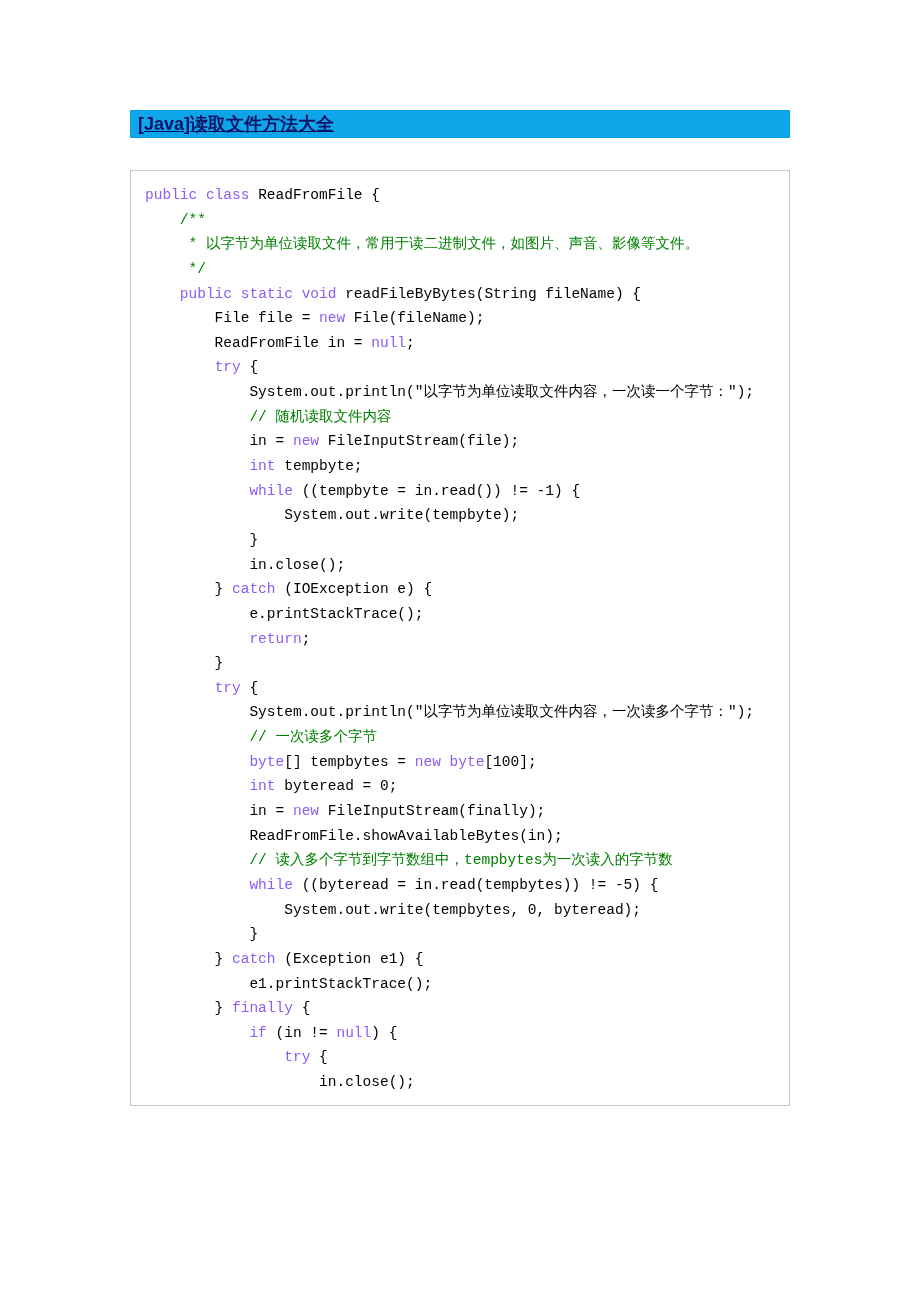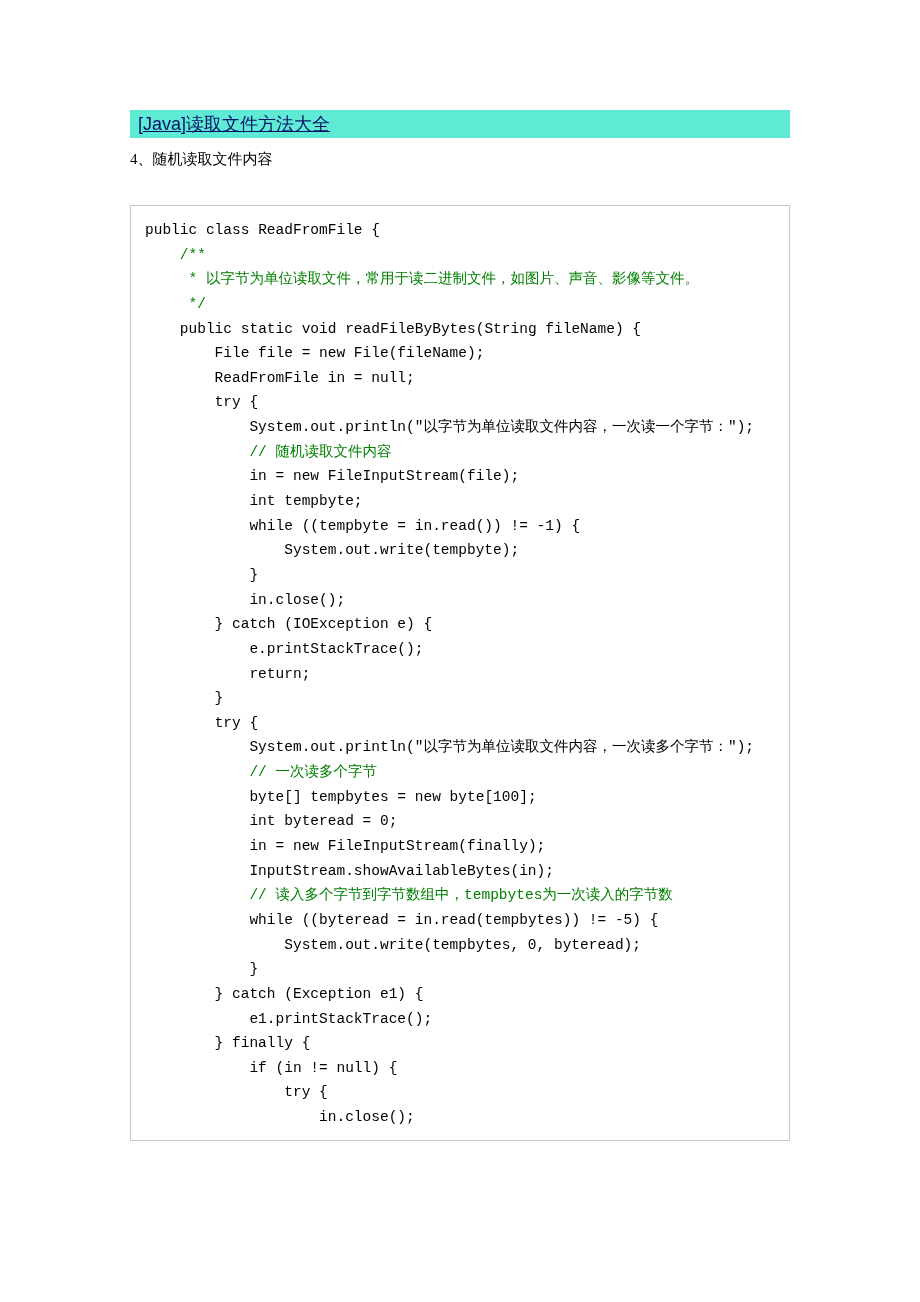--- a/index.html
+++ b/index.html
@@ -17,8 +17,8 @@
   }
   .title-line {
     font-size: 18px;
-    font-weight: normal;
-    background: #5eead4;
+    font-weight: bold;
+    background: #0ea5e9;
     padding: 2px 0 2px 8px;
     margin-bottom: 8px;
   }

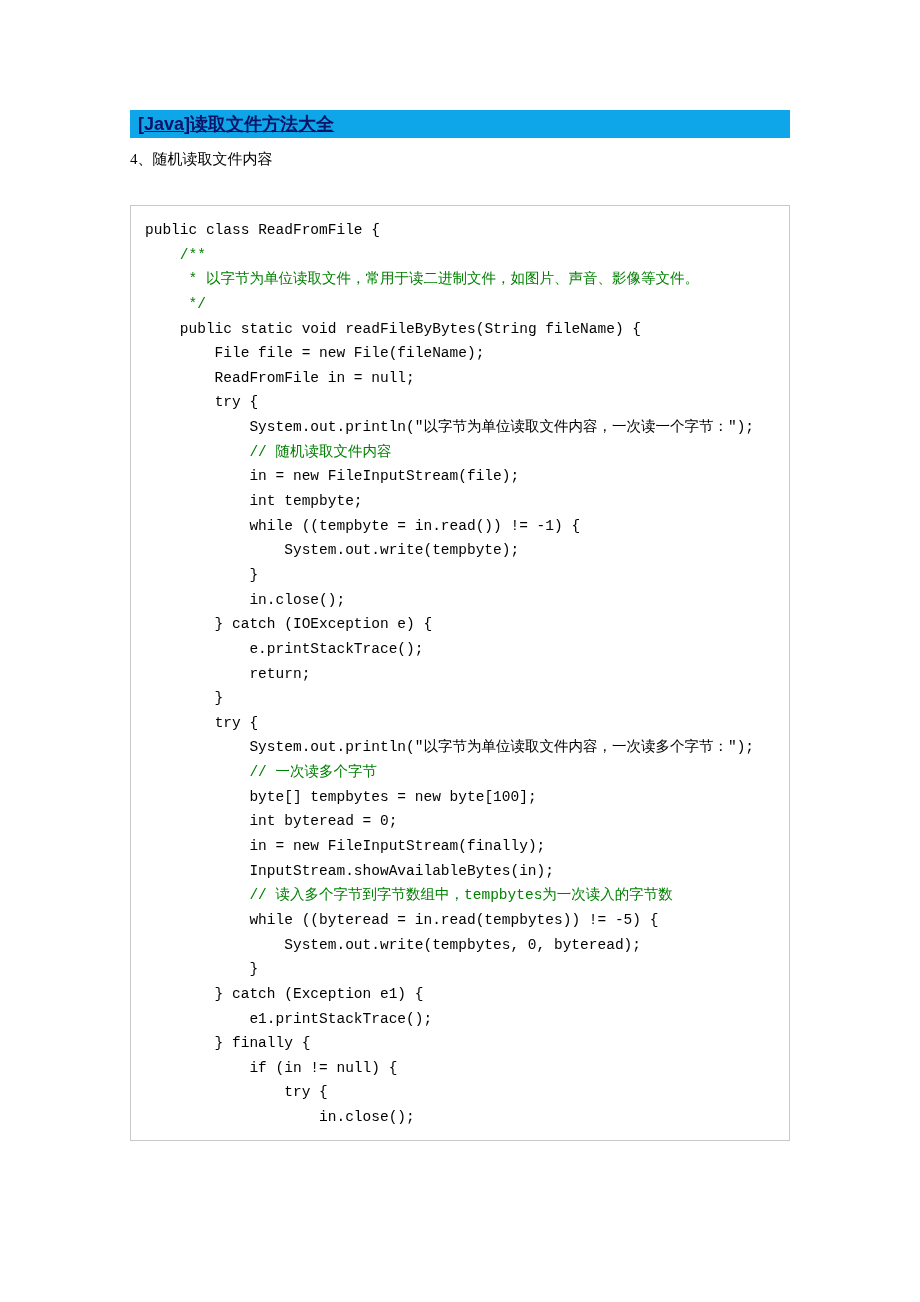--- a/index.html
+++ b/index.html
@@ -69,7 +69,6 @@
   </div>
 
   <div class="list">
-    <div class="list-item"><span>4、随机读取文件内容</span></div>
   </div>
 
   <div class="code-box">

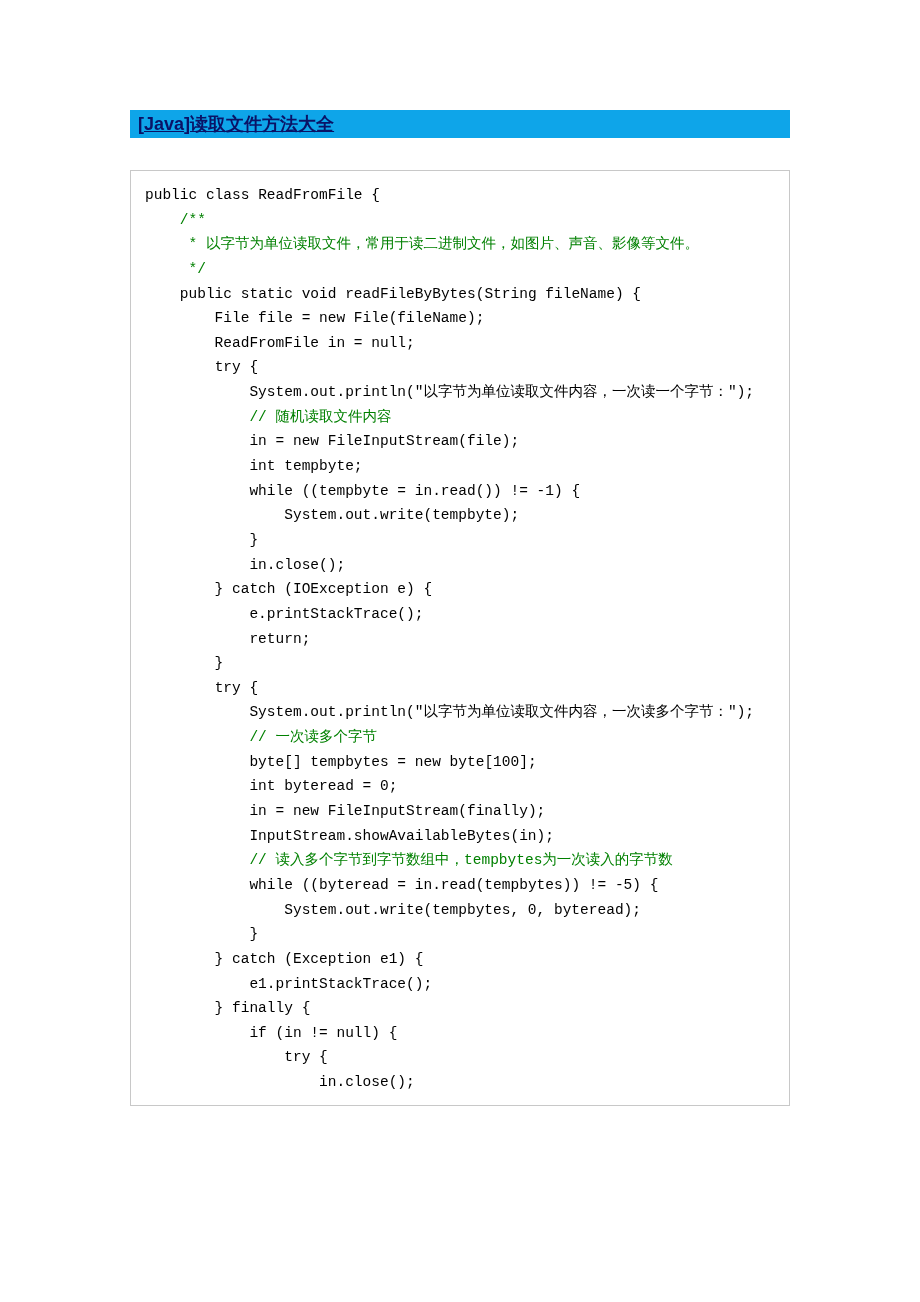--- a/index.html
+++ b/index.html
@@ -56,7 +56,7 @@
     white-space: pre;
     font-family: inherit;
   }
-  .kw  { color: #000000; }   
+  .kw  { color: #8b5cf6; }   
   .cm  { color: #008000; }   
 </style>
 </head>

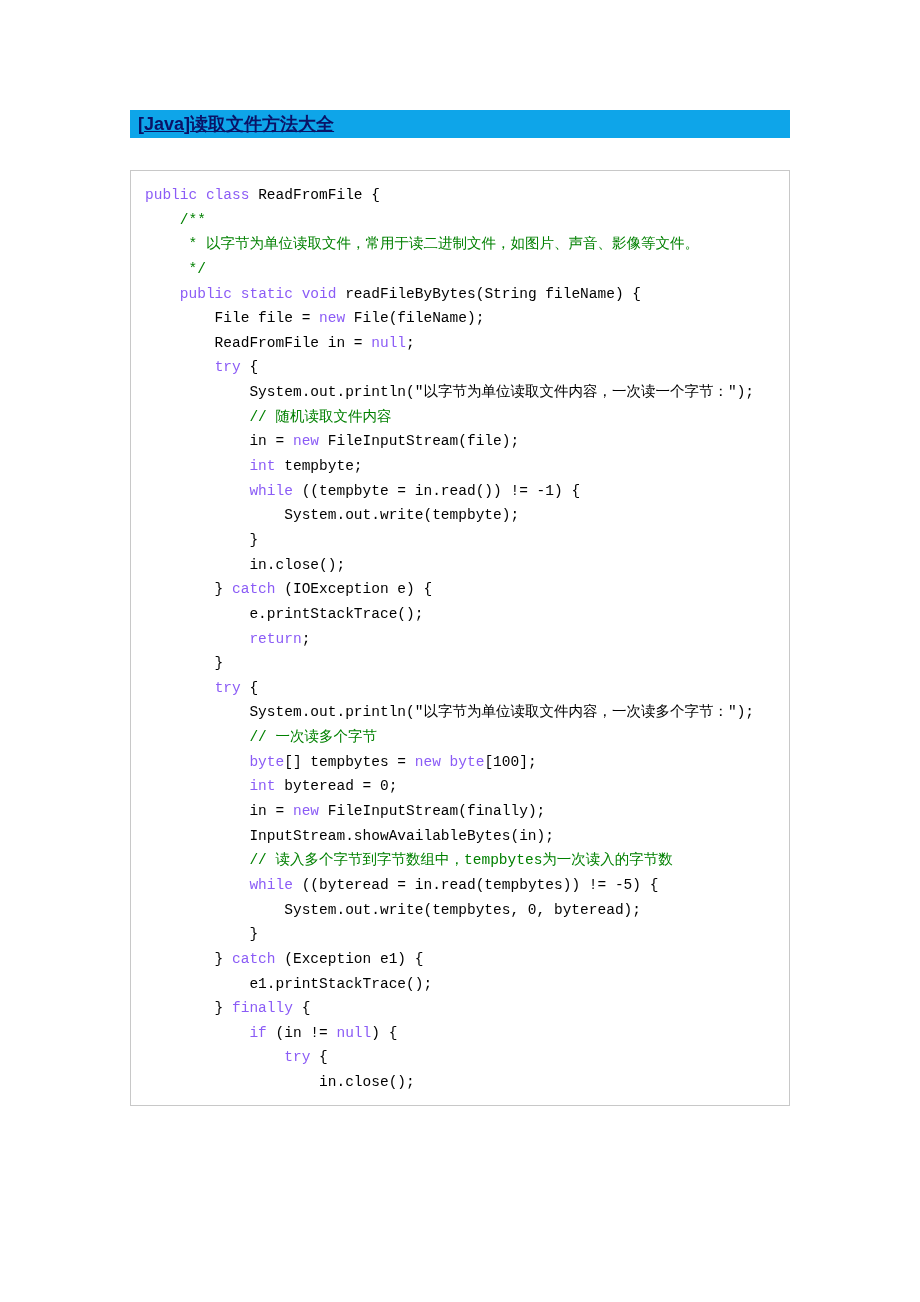--- a/index.html
+++ b/index.html
@@ -98,7 +98,7 @@
             <span class="kw">byte</span><span>[] tempbytes = </span><span class="kw">new</span> <span class="kw">byte</span><span>[100];</span>
             <span class="kw">int</span><span> byteread = 0;</span>
 <span>            in = </span><span class="kw">new</span><span> FileInputStream(finally);</span>
-<span>            InputStream.showAvailableBytes(in);</span>
+<span>            ReadFromFile.showAvailableBytes(in);</span>
 <span class="cm">            // 读入多个字节到字节数组中，</span><span class="cm">tempbytes</span><span class="cm">为一次读入的字节数</span>
             <span class="kw">while</span><span> ((byteread = in.read(tempbytes)) != -5) {</span>
 <span>                System.out.write(tempbytes, 0, byteread);</span>

